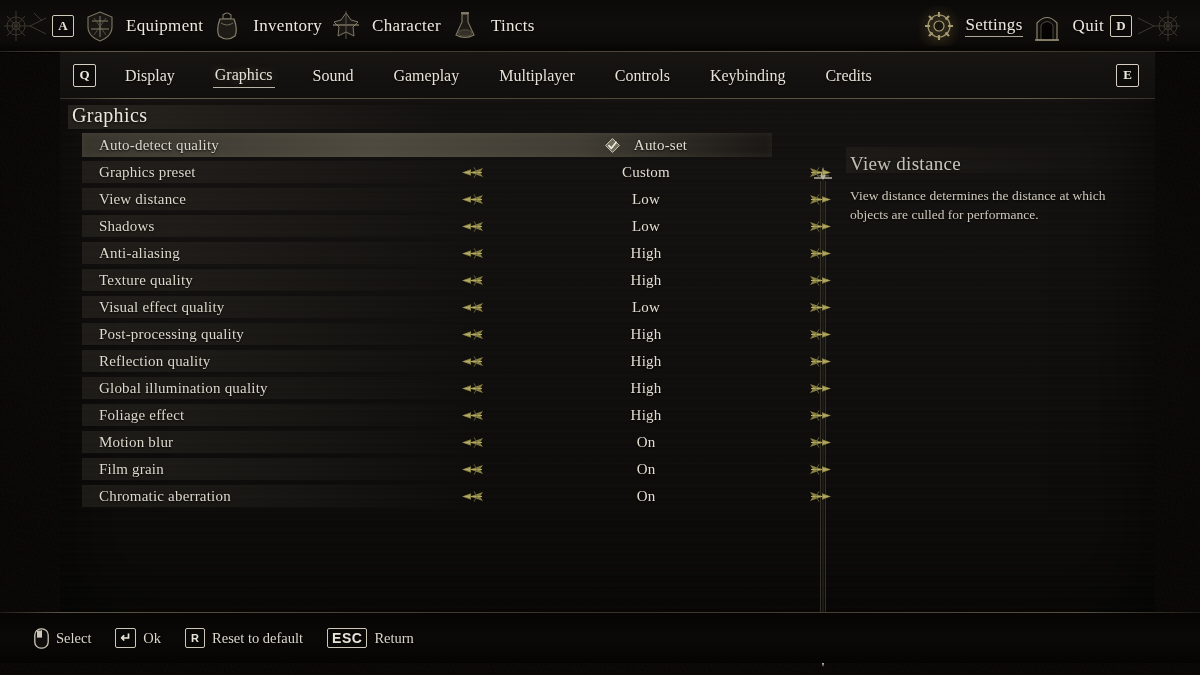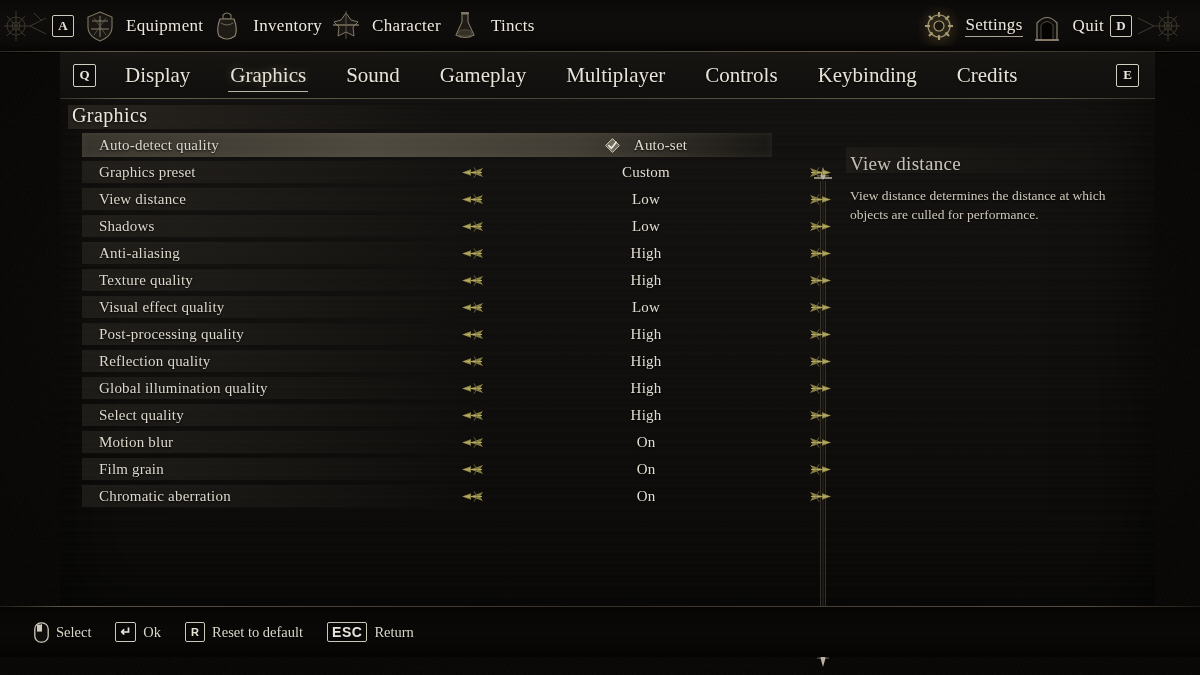--- a/index.html
+++ b/index.html
@@ -122,7 +122,7 @@
     background: rgba(8,7,6,0.55);
   }
   .tab {
-    font-size: 21px; color: #e7e2d7;
+    font-size: 16px; color: #e7e2d7;
     padding: 4px 2px 3px 2px; margin: 0 18px;
     cursor: pointer; white-space: nowrap;
     text-shadow: 0 1px 2px rgba(0,0,0,.9);

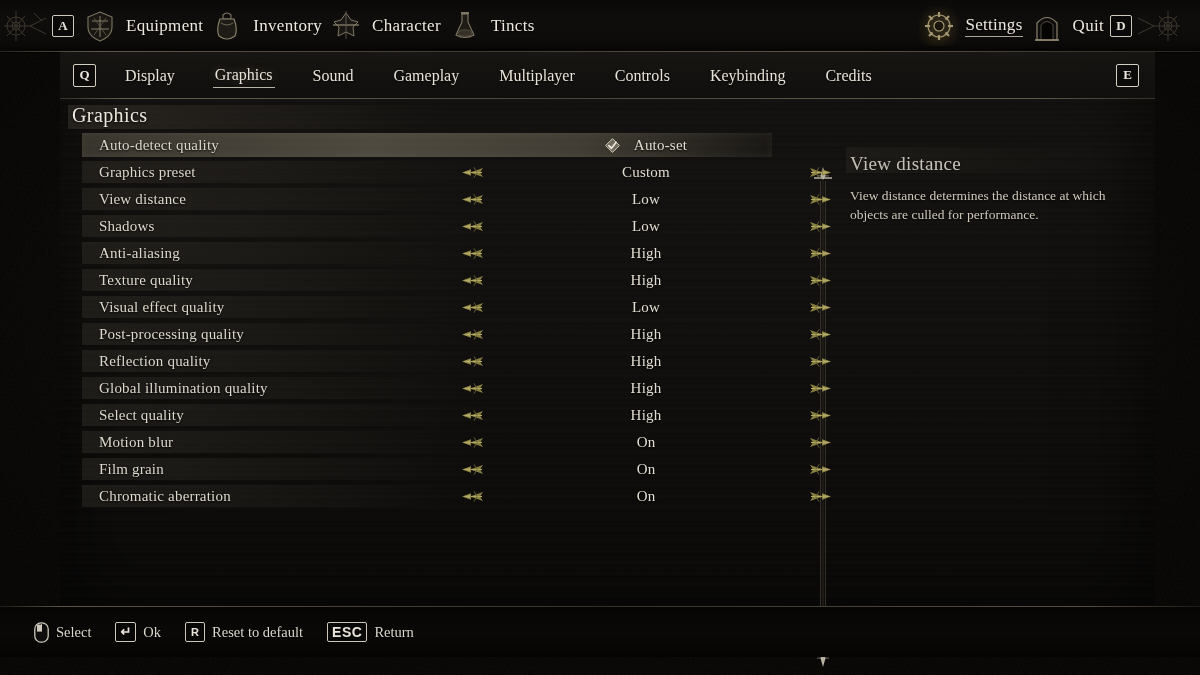--- a/index.html
+++ b/index.html
@@ -670,7 +670,7 @@
           </div>
           <div class="row">
             <div class="row-bg"></div>
-            <div class="row-label">Select quality</div>
+            <div class="row-label">Foliage effect</div>
             <div class="arrow">
               <svg viewBox="0 0 25 17">
                 <g fill="#8d8544">

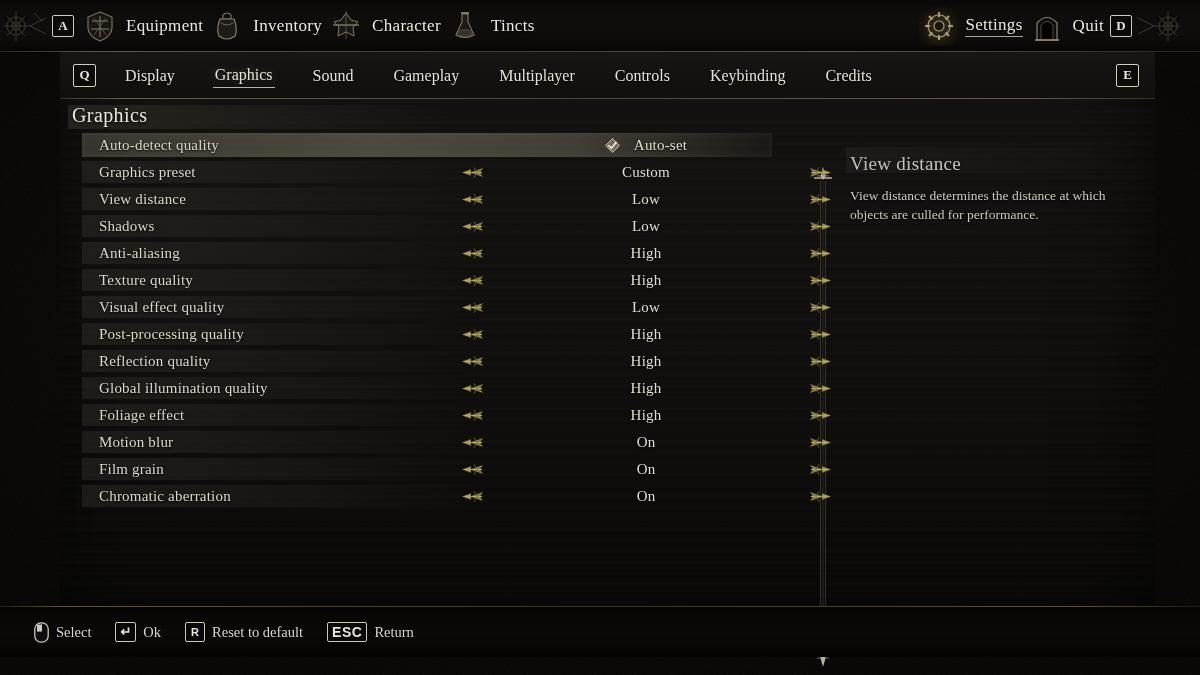--- a/index.html
+++ b/index.html
@@ -212,7 +212,7 @@
 
   
   #bottombar {
-    position:absolute; left: 0; bottom: 18px; width: 1200px; height: 51px;
+    position:absolute; left: 0; bottom: 12px; width: 1200px; height: 51px;
     background: linear-gradient(180deg, #060504 0%, #0a0908 50%, #050403 100%);
     display:flex; align-items:center; padding-left: 34px; gap: 0;
     border-top: 1px solid rgba(120,110,90,0.22);

